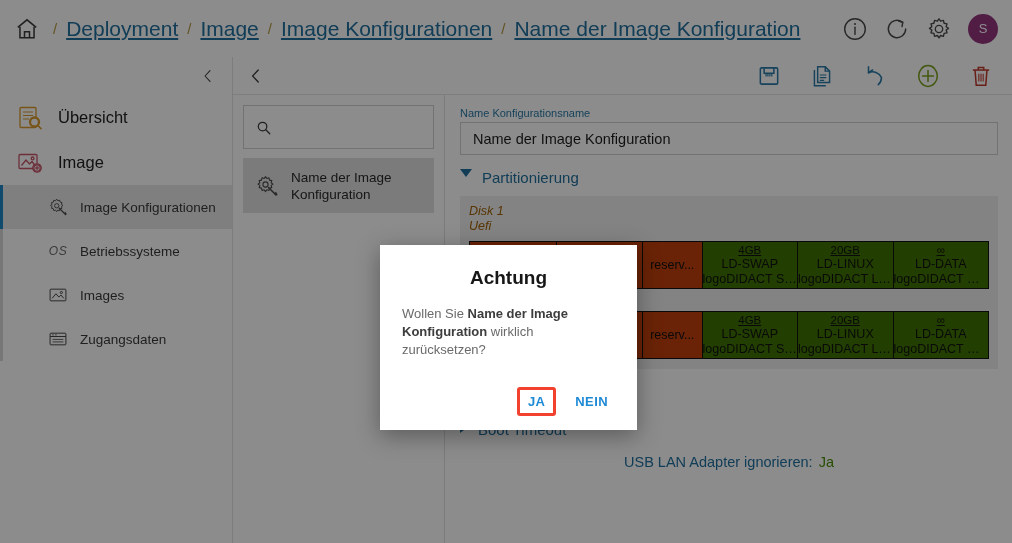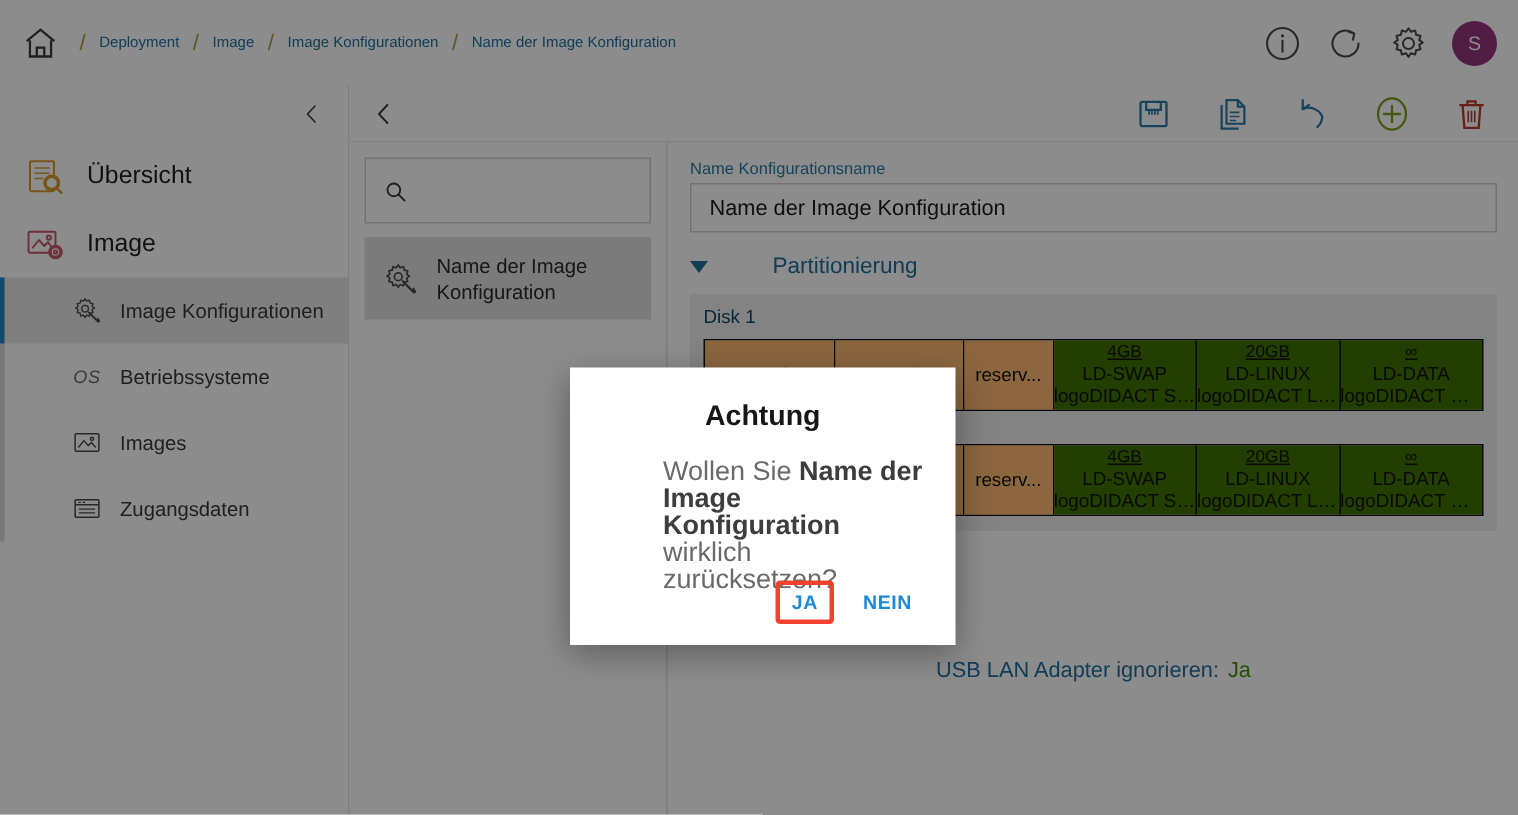--- a/index.html
+++ b/index.html
@@ -19,7 +19,7 @@
   .crumbs{display:flex;align-items:center;gap:0;flex:1;min-width:0;}
   .home-ico{width:26px;height:26px;display:block;margin-right:4px;}
   .crumb-sep{color:#b59a3f;font-size:15px;margin:0 9px;}
-  .crumb{color:#1f6f9e;font-size:10px;white-space:nowrap;}
+  .crumb{color:#1f6f9e;font-size:21px;white-space:nowrap;text-decoration:underline;}
   .crumb.last{color:#1f6f9e;}
   .top-icons{display:flex;align-items:center;gap:16px;}
   .tico{width:26px;height:26px;display:block;}

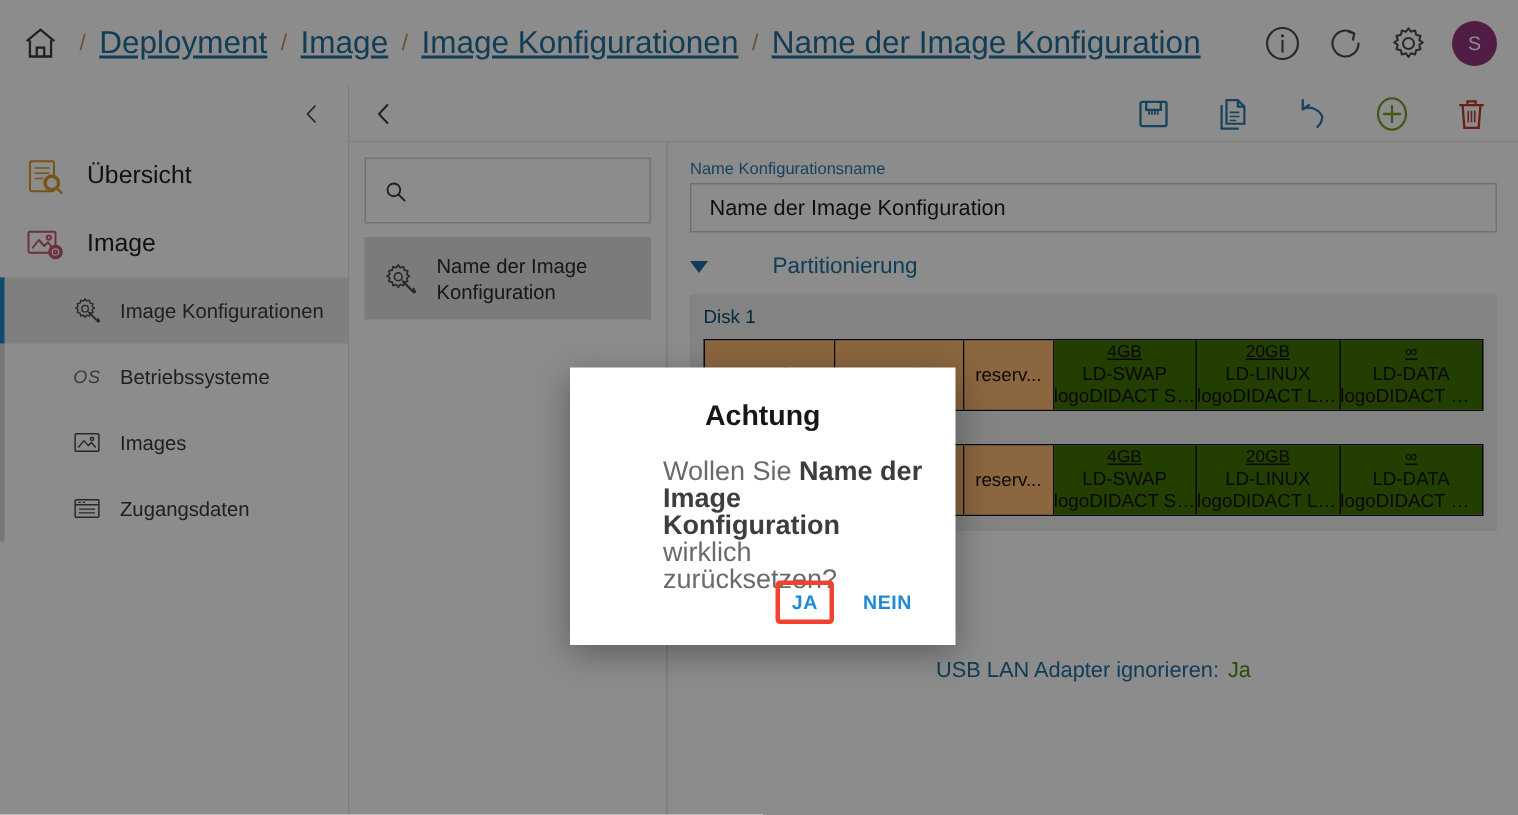--- a/index.html
+++ b/index.html
@@ -73,7 +73,7 @@
   .field-label{font-size:11px;color:#2a7aa8;margin-bottom:3px;}
   .field-input{height:33px;border:1px solid #cfcfcf;background:#fff;display:flex;align-items:center;
                padding:0 12px;box-sizing:border-box;font-size:14.5px;color:#1d1d1d;}
-  .section{margin-top:14px;display:flex;align-items:center;gap:33px;}
+  .section{margin-top:14px;display:flex;}
   .tri{width:0;height:0;margin-right:10px;}
   .tri.down{border-left:6px solid transparent;border-right:6px solid transparent;border-top:8px solid #1f6f9e;}
   .tri.right{border-top:6px solid transparent;border-bottom:6px solid transparent;border-left:8px solid #1f6f9e;}

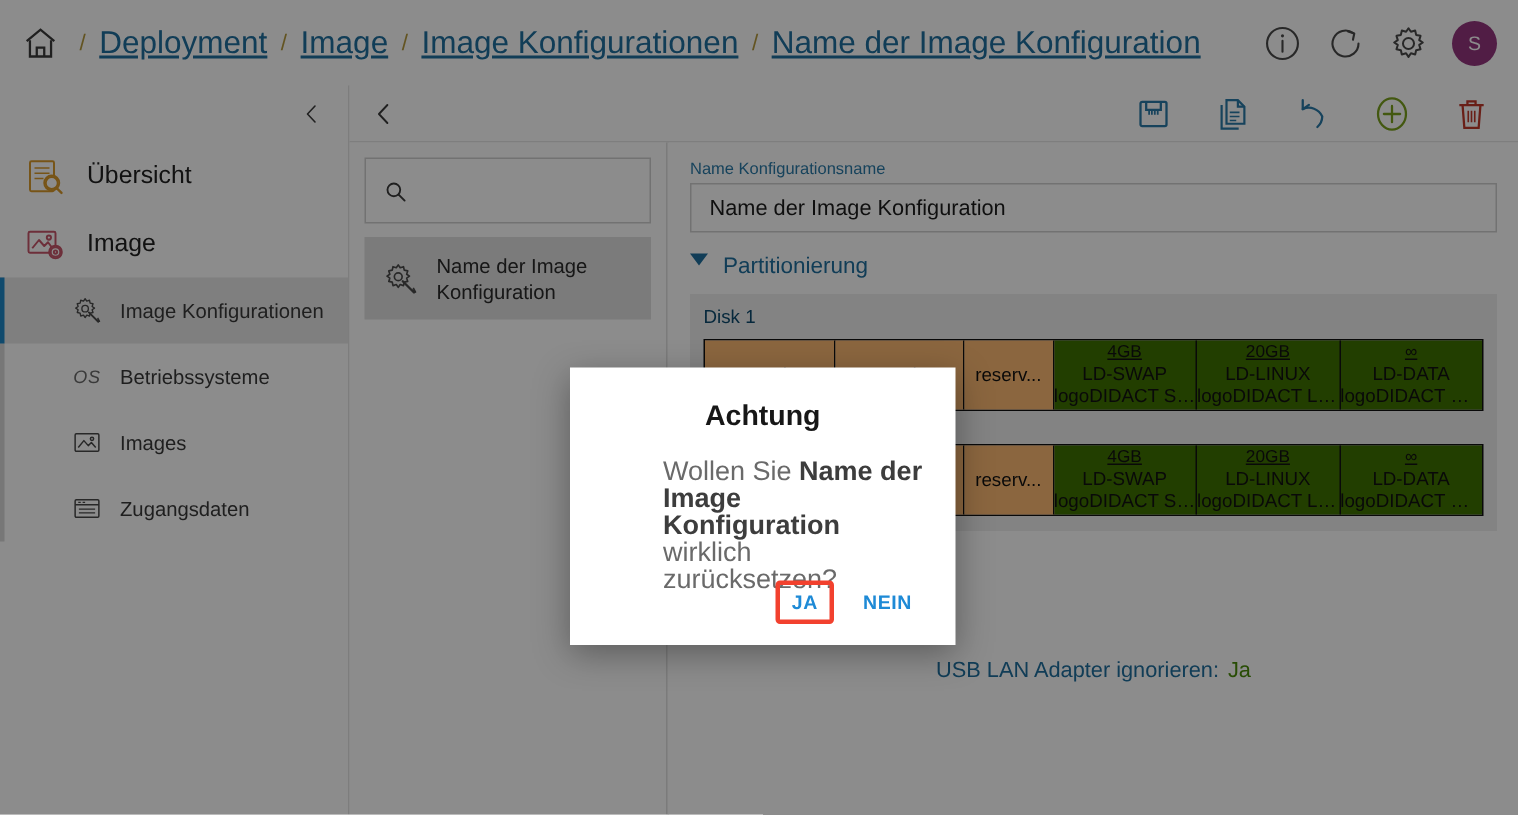--- a/index.html
+++ b/index.html
@@ -80,7 +80,7 @@
   .section-lbl{color:#1f6f9e;font-size:15px;}
 
   .diskpanel{margin-top:10px;background:#eeeeee;padding:8px 9px 10px 9px;box-sizing:border-box;}
-  .disk-title{font-size:12.5px;color:#0c4a6e;line-height:15px;}
+  .disk-title{font-size:12.5px;color:#a16207;line-height:15px;font-style:italic;}
   .partrow{display:flex;margin-top:7px;border:1px solid #111;box-sizing:border-box;height:48px;}
   .part{border-right:1px solid #111;box-sizing:border-box;display:flex;flex-direction:column;
         align-items:center;justify-content:center;overflow:hidden;color:#111;}

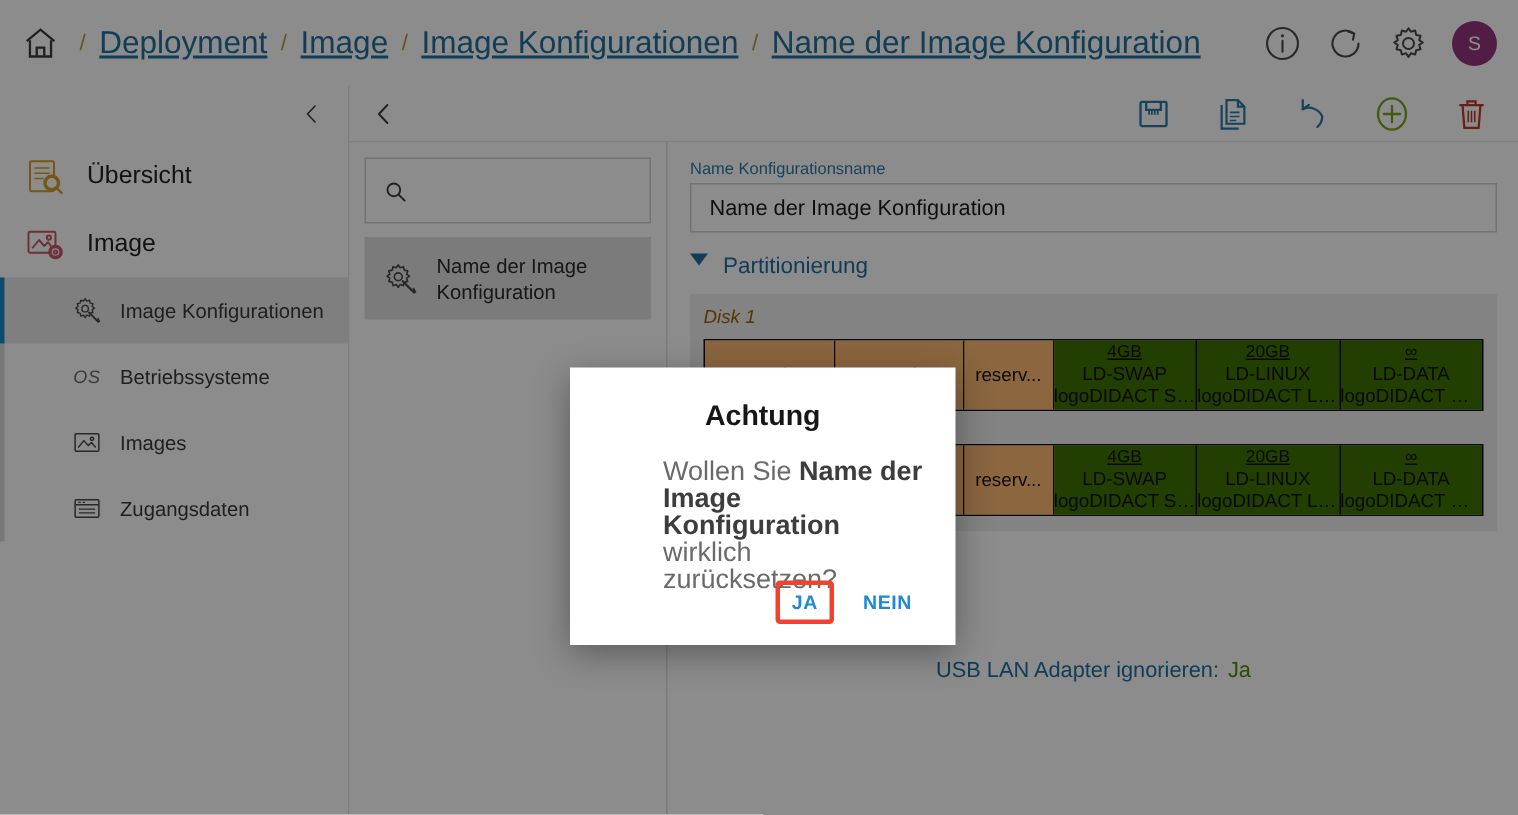--- a/index.html
+++ b/index.html
@@ -317,6 +317,7 @@
 
     <div class="diskpanel">
       <div class="disk-title">Disk 1</div>
+      <div class="disk-title">Uefi</div>
 
       <div class="partrow">
         <div class="part blue" style="flex:19">

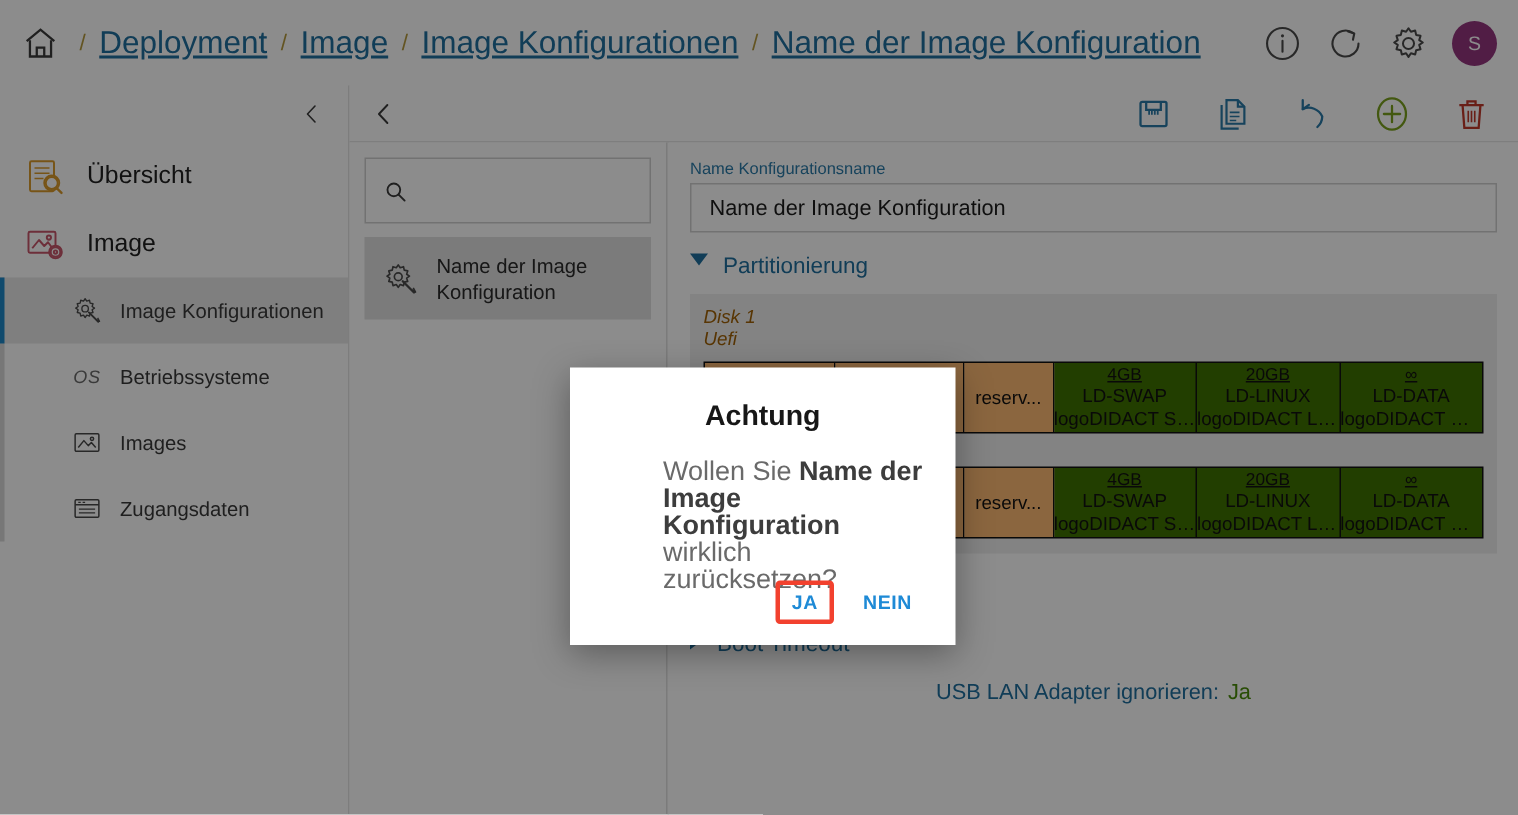--- a/index.html
+++ b/index.html
@@ -88,7 +88,7 @@
   .part .l1{font-size:11.5px;line-height:14px;white-space:nowrap;text-decoration:underline;}
   .part .l2{font-size:12.5px;line-height:15px;white-space:nowrap;}
   .part .l3{font-size:12.5px;line-height:15px;white-space:nowrap;overflow:hidden;text-overflow:ellipsis;max-width:100%;}
-  .part.blue{background:#fdba74;}
+  .part.blue{background:#c2410c;}
   .part.green{background:#3f7100;}
 
   .kvrow{margin-top:16px;font-size:14.5px;color:#1f6f9e;text-align:center;}

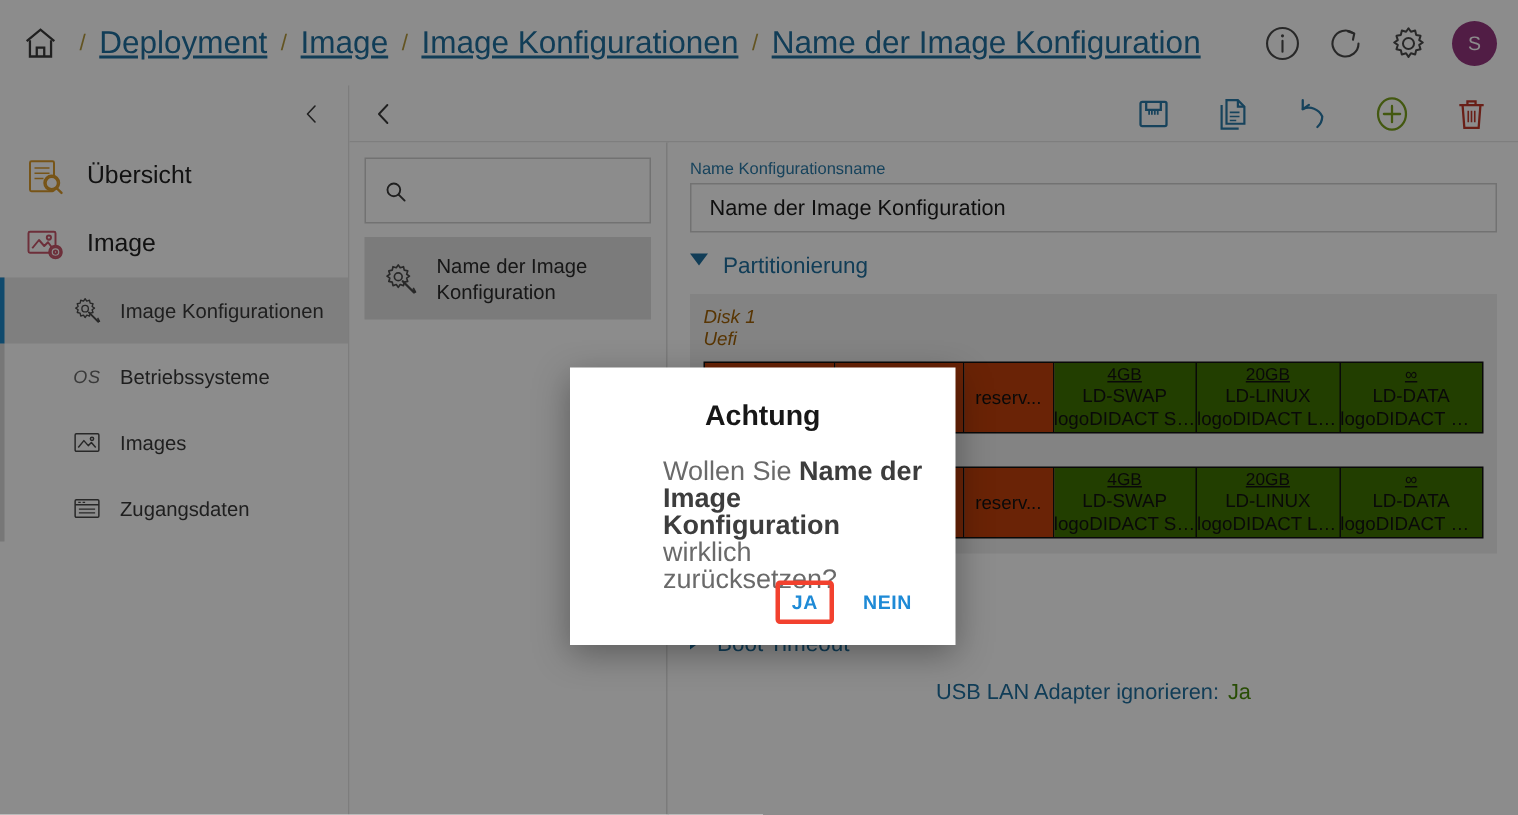--- a/index.html
+++ b/index.html
@@ -99,7 +99,7 @@
           z-index:60;box-sizing:border-box;padding:22px 22px 0 22px;
           box-shadow:0 6px 22px rgba(0,0,0,0.35);}
   .dlg-title{font-size:19px;font-weight:bold;color:#171717;text-align:center;}
-  .dlg-body{margin-top:16px;font-size:18px;line-height:18px;color:#6a6a6a;margin-left:40px;}
+  .dlg-body{margin-top:16px;font-size:13px;line-height:18px;color:#6a6a6a;}
   .dlg-body b{color:#3d3d3d;}
   .dlg-actions{position:absolute;right:18px;bottom:14px;display:flex;align-items:center;gap:8px;}
   .dlg-btn{font-size:13px;color:#1e8ad6;font-weight:bold;letter-spacing:.4px;padding:7px 11px;

